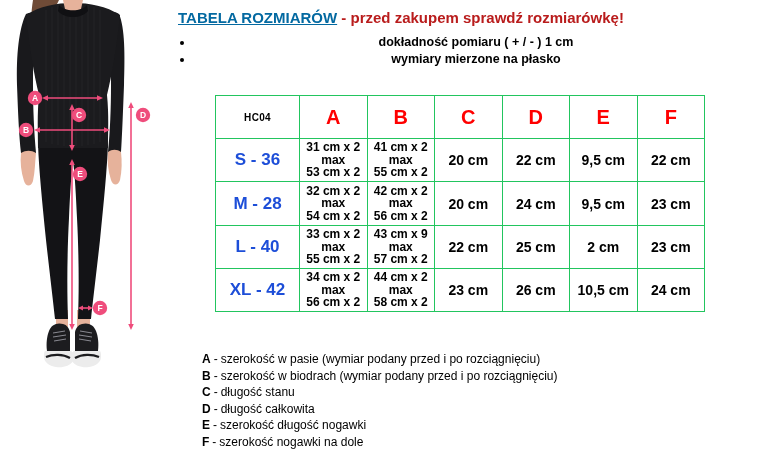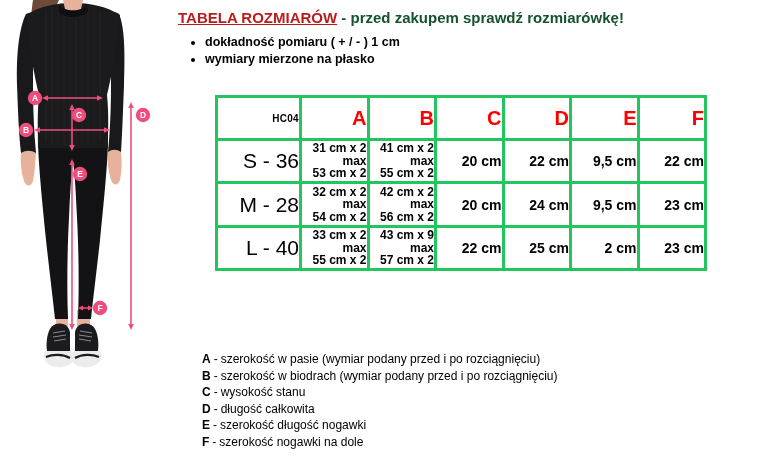--- a/index.html
+++ b/index.html
@@ -15,7 +15,7 @@
   
   .header-block { position:absolute; left:178px; top:9px; width:580px; }
   .title-line { font-size:15px; font-weight:bold; line-height:18px; }
-  .title { color:#b91c1c; text-decoration:underline; }
+  .title { color:#0369a1; text-decoration:underline; }
   .subtitle { color:#14532d; }
   ul.bullets { margin:7px 0 0 27px; }
   ul.bullets li { font-size:12.5px; font-weight:bold; line-height:17px; }

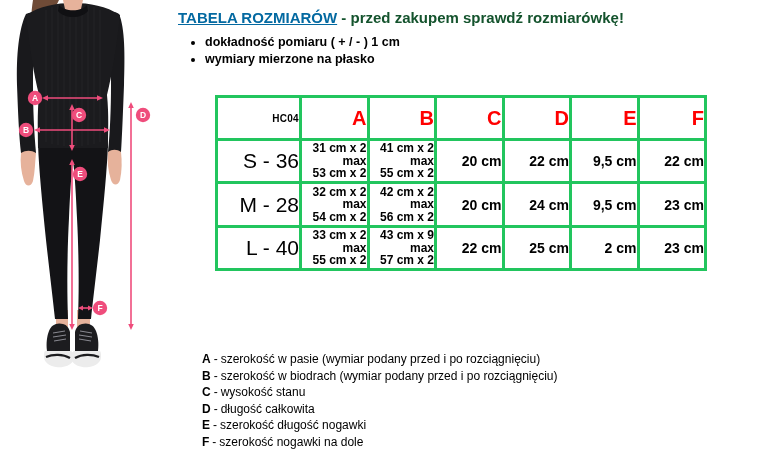--- a/index.html
+++ b/index.html
@@ -16,7 +16,7 @@
   .header-block { position:absolute; left:178px; top:9px; width:580px; }
   .title-line { font-size:15px; font-weight:bold; line-height:18px; }
   .title { color:#0369a1; text-decoration:underline; }
-  .subtitle { color:#14532d; }
+  .subtitle { color:#b91c1c; }
   ul.bullets { margin:7px 0 0 27px; }
   ul.bullets li { font-size:12.5px; font-weight:bold; line-height:17px; }
 

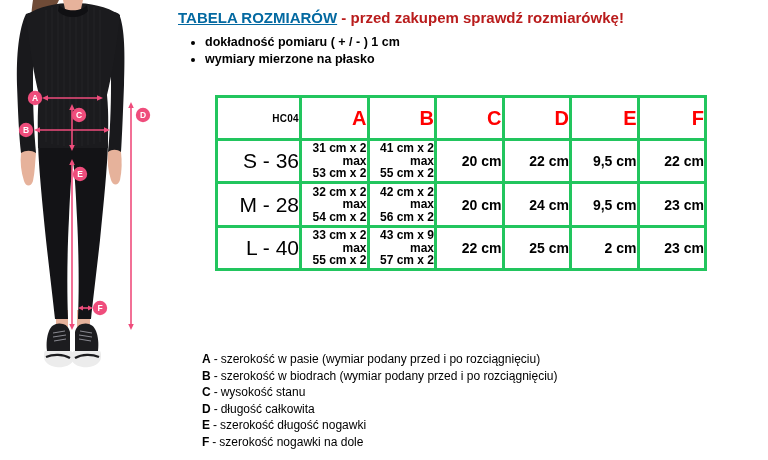--- a/index.html
+++ b/index.html
@@ -17,7 +17,7 @@
   .title-line { font-size:15px; font-weight:bold; line-height:18px; }
   .title { color:#0369a1; text-decoration:underline; }
   .subtitle { color:#b91c1c; }
-  ul.bullets { margin:7px 0 0 27px; }
+  ul.bullets { margin:7px 0 0 16px;text-align:center; }
   ul.bullets li { font-size:12.5px; font-weight:bold; line-height:17px; }
 
   

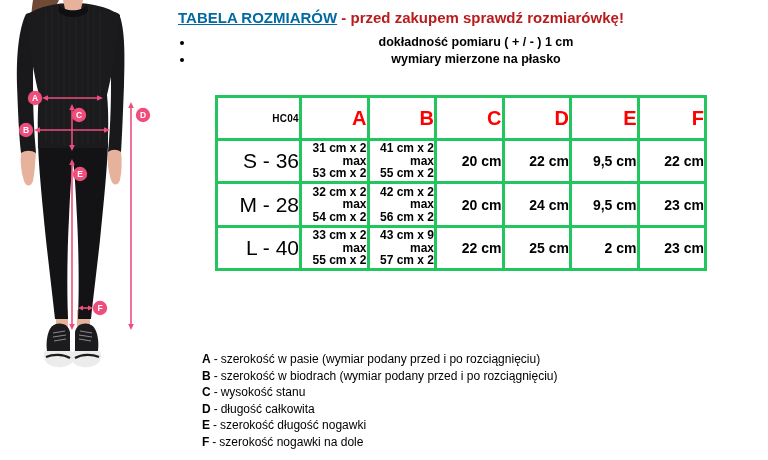--- a/index.html
+++ b/index.html
@@ -25,7 +25,7 @@
     position:absolute; left:215px; top:95px;
     border-collapse:collapse; table-layout:fixed;
   }
-  table.size-table td { border:3px solid #22c55e; text-align:right; vertical-align:middle; padding:0; }
+  table.size-table td { border:1px solid #22c55e; text-align:center; vertical-align:middle; padding:0; }
   col.c0 { width:84px; }
   col.cx { width:67.5px; }
   tr.head td { height:43px; }

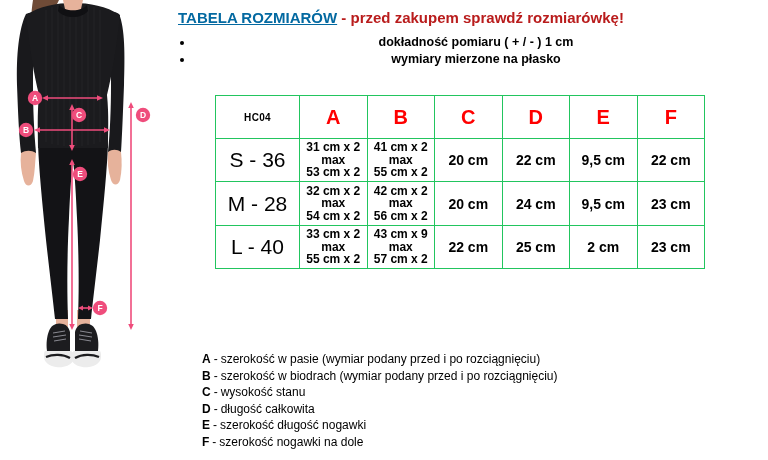--- a/index.html
+++ b/index.html
@@ -33,7 +33,7 @@
   tr.row-m td { height:44px; }
   td.code { font-size:10px; font-weight:bold; letter-spacing:.3px; }
   td.letter { font-size:20px; font-weight:bold; color:#ff0000; }
-  td.size { font-size:21px; font-weight:normal; color:#000000; }
+  td.size { font-size:17px; font-weight:bold; color:#1d4ed8; }
   td.val { font-size:14px; font-weight:bold; }
   td.multi div { line-height:12.5px; font-size:12px; font-weight:bold; }
 

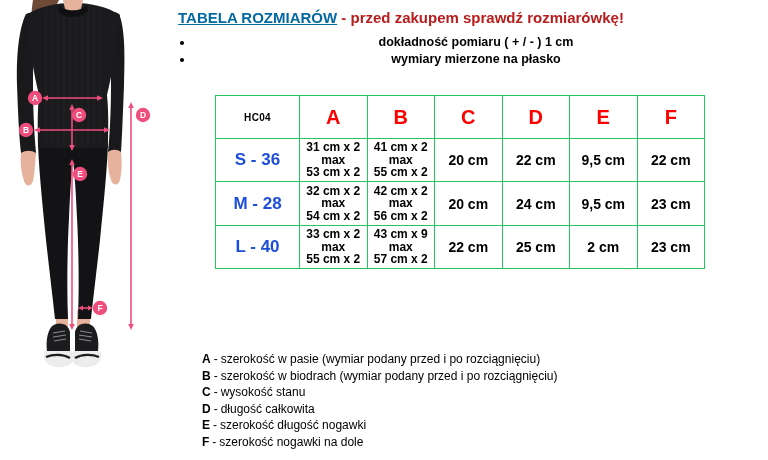--- a/index.html
+++ b/index.html
@@ -238,6 +238,23 @@
         <td class="val">2 cm</td>
         <td class="val">23 cm</td>
       </tr>
+      <tr class="row">
+        <td class="size">XL - 42</td>
+        <td class="multi">
+          <div>34 cm x 2</div>
+            <div>max</div>
+            <div>56 cm x 2</div>
+        </td>
+        <td class="multi">
+          <div>44 cm x 2</div>
+            <div>max</div>
+            <div>58 cm x 2</div>
+        </td>
+        <td class="val">23 cm</td>
+        <td class="val">26 cm</td>
+        <td class="val">10,5 cm</td>
+        <td class="val">24 cm</td>
+      </tr>
     </tbody>
   </table>
 

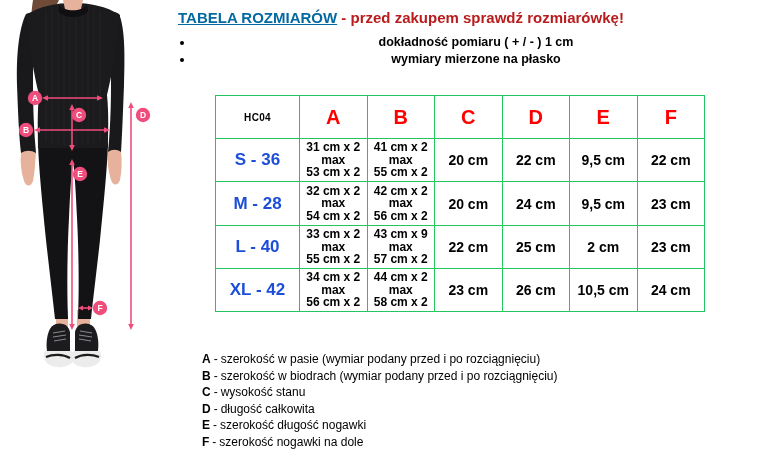--- a/index.html
+++ b/index.html
@@ -266,7 +266,7 @@
       <span class="legend-key">B</span><span class="legend-sep">-</span><span>szerokość w biodrach (wymiar podany przed i po rozciągnięciu)</span>
     </div>
     <div class="legend-row">
-      <span class="legend-key">C</span><span class="legend-sep">-</span><span>wysokość stanu</span>
+      <span class="legend-key">C</span><span class="legend-sep">-</span><span>długość stanu</span>
     </div>
     <div class="legend-row">
       <span class="legend-key">D</span><span class="legend-sep">-</span><span>długość całkowita</span>

